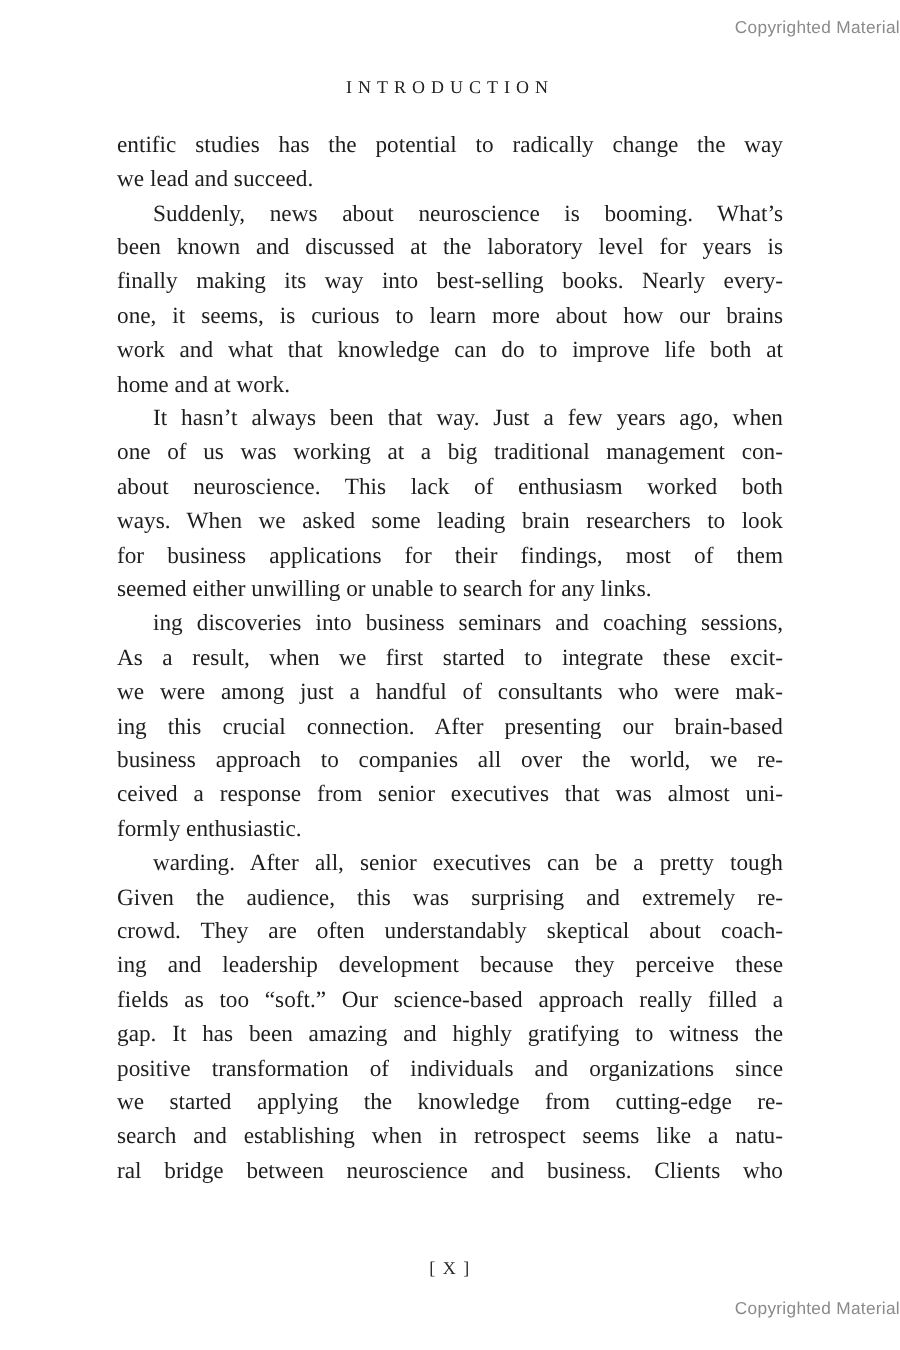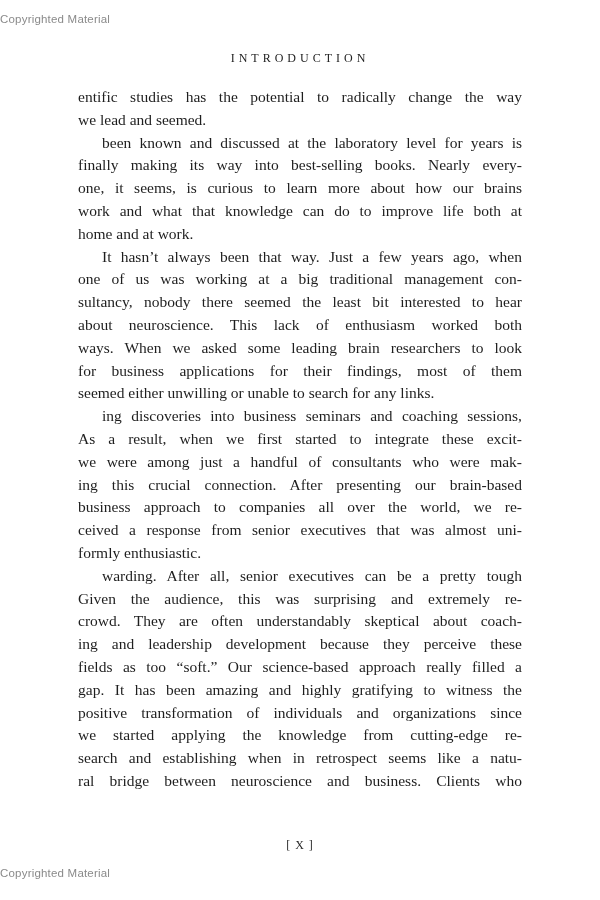--- a/index.html
+++ b/index.html
@@ -20,7 +20,7 @@
     position: absolute;
     left: 0;
     width: 600px;
-    text-align: left;
+    text-align: right;
     font-family: "Liberation Sans", sans-serif;
     font-size: 11.5px;
     color: #8a8a8a;

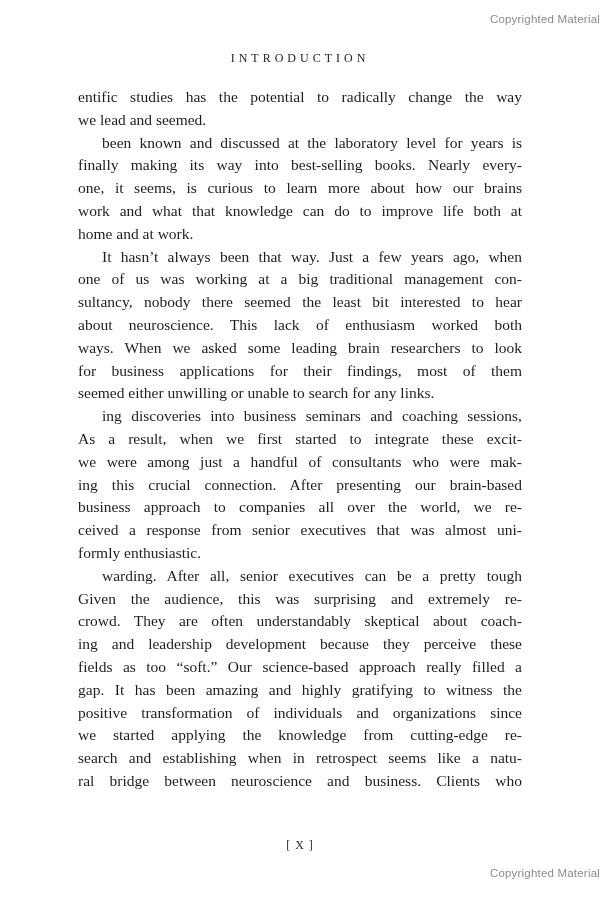--- a/index.html
+++ b/index.html
@@ -80,7 +80,7 @@
   <div class="body-text">
       <div class="para">
         <div class="line">entific studies has the potential to radically change the way</div>
-        <div class="line para-end">we lead and seemed.</div>
+        <div class="line para-end">we lead and succeed.</div>
       </div>
       <div class="para indented">
         <div class="line">been known and discussed at the laboratory level for years is</div>

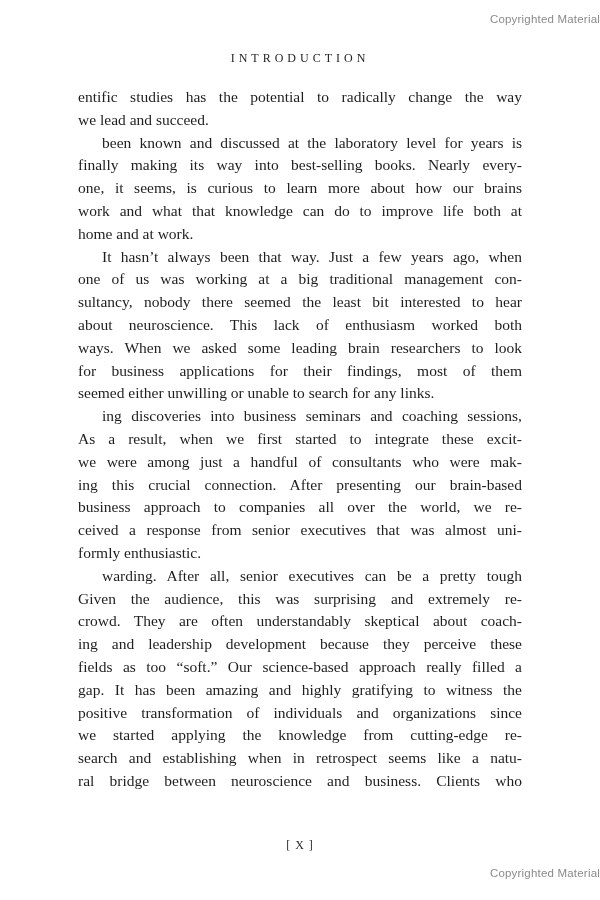--- a/index.html
+++ b/index.html
@@ -83,6 +83,7 @@
         <div class="line para-end">we lead and succeed.</div>
       </div>
       <div class="para indented">
+        <div class="line">Suddenly, news about neuroscience is booming. What’s</div>
         <div class="line">been known and discussed at the laboratory level for years is</div>
         <div class="line">finally making its way into best-selling books. Nearly every-</div>
         <div class="line">one, it seems, is curious to learn more about how our brains</div>

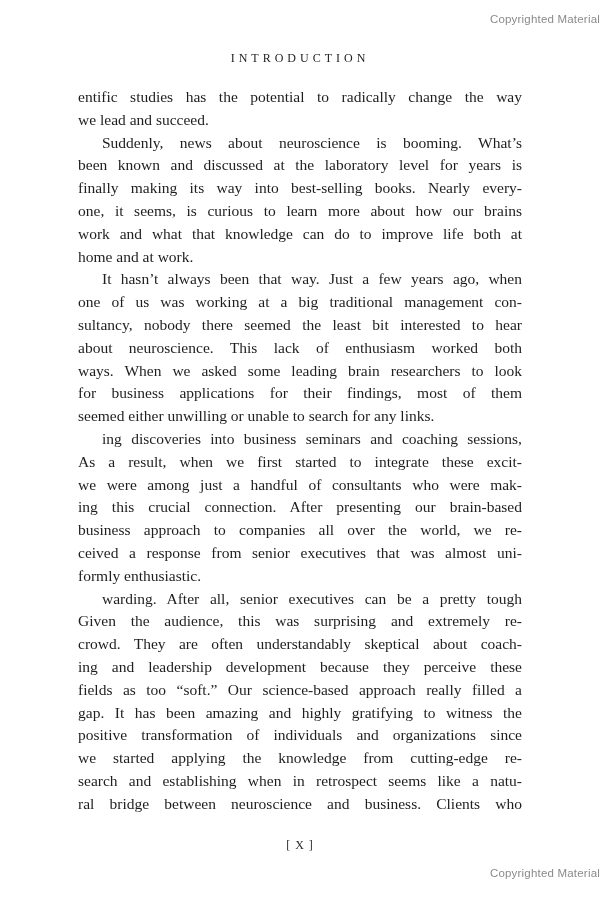--- a/index.html
+++ b/index.html
@@ -93,7 +93,6 @@
       <div class="para indented">
         <div class="line">It hasn’t always been that way. Just a few years ago, when</div>
         <div class="line">one of us was working at a big traditional management con-</div>
-        <div class="line">sultancy, nobody there seemed the least bit interested to hear</div>
         <div class="line">about neuroscience. This lack of enthusiasm worked both</div>
         <div class="line">ways. When we asked some leading brain researchers to look</div>
         <div class="line">for business applications for their findings, most of them</div>

